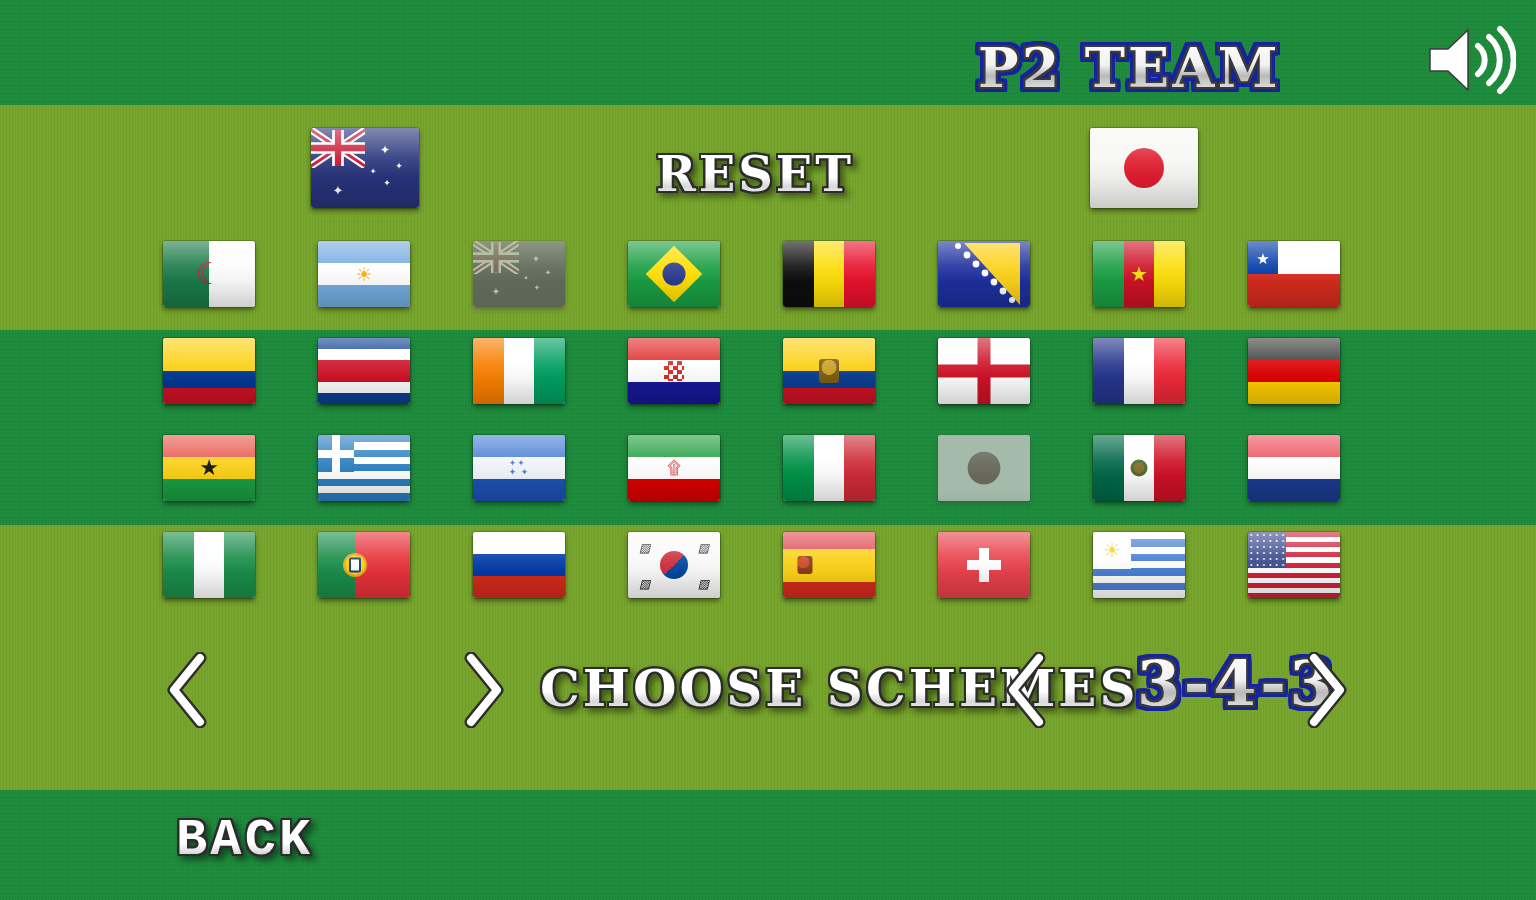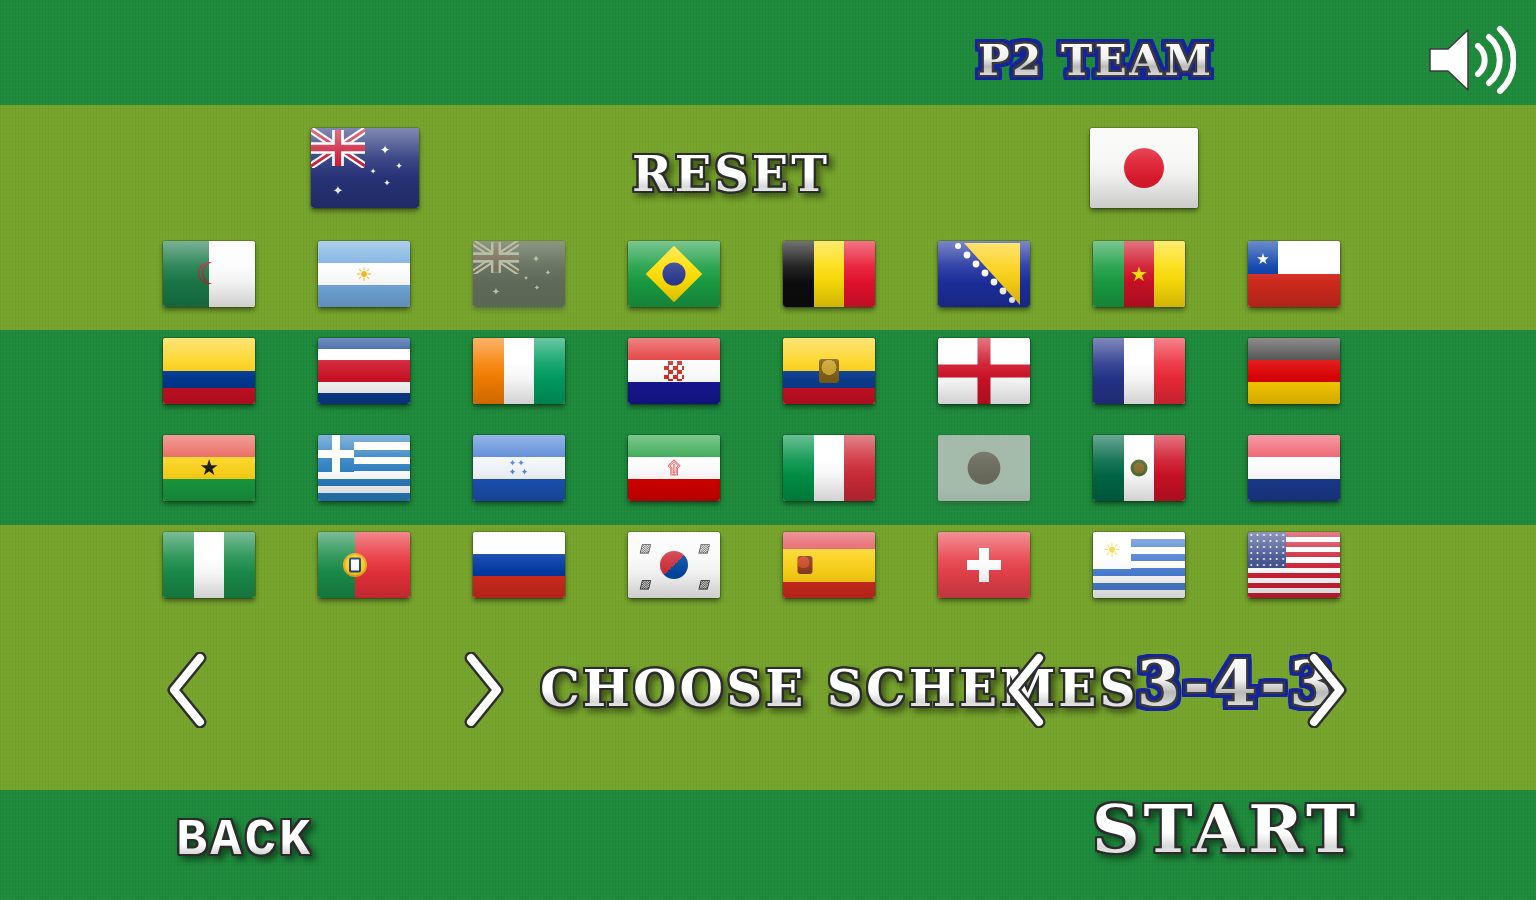--- a/index.html
+++ b/index.html
@@ -68,7 +68,7 @@
 
   
   #p1-team-title { position:absolute; left:212px; top:36px; font-size:62px; }
-  #p2-team-title { position:absolute; left:978px; top:36px; font-size:42px; }
+  #p2-team-title { position:absolute; left:978px; top:36px; font-size:54px; }
 
   #sound-toggle {
     position:absolute; right:16px; top:20px; width:100px; height:80px;

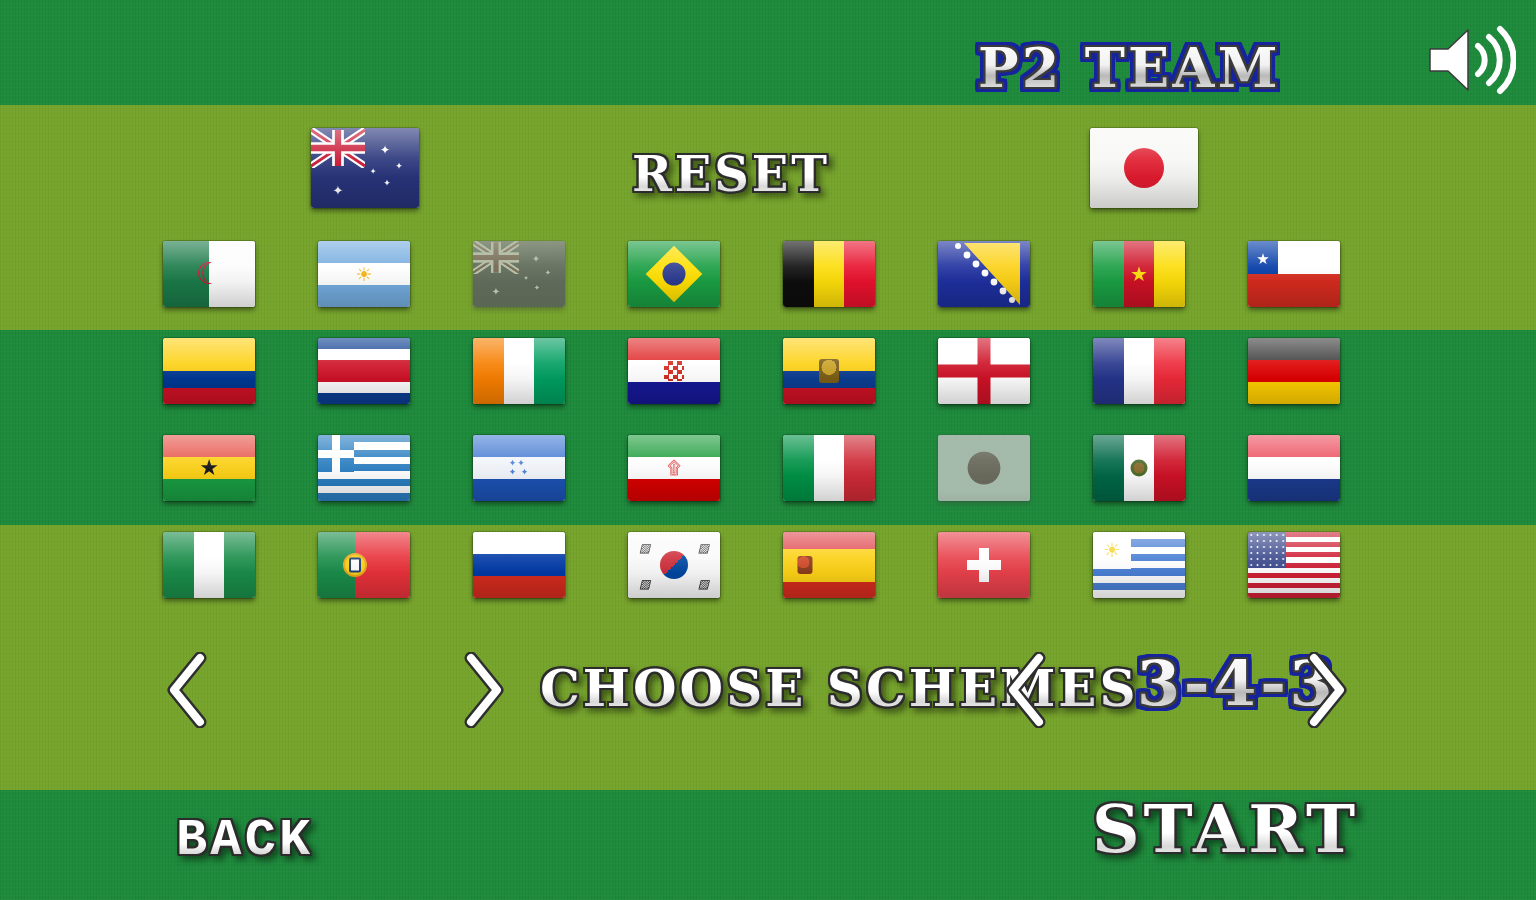--- a/index.html
+++ b/index.html
@@ -79,7 +79,7 @@
   #p1-selected-flag { position:absolute; left:311px; top:128px; }
   #p2-selected-flag { position:absolute; left:1090px; top:128px; }
   #reset-button {
-    position:absolute; left:632px; top:146px; font-size:48px; cursor:pointer;
+    position:absolute; left:656px; top:146px; font-size:48px; cursor:pointer;
   }
 
   .flagbox {

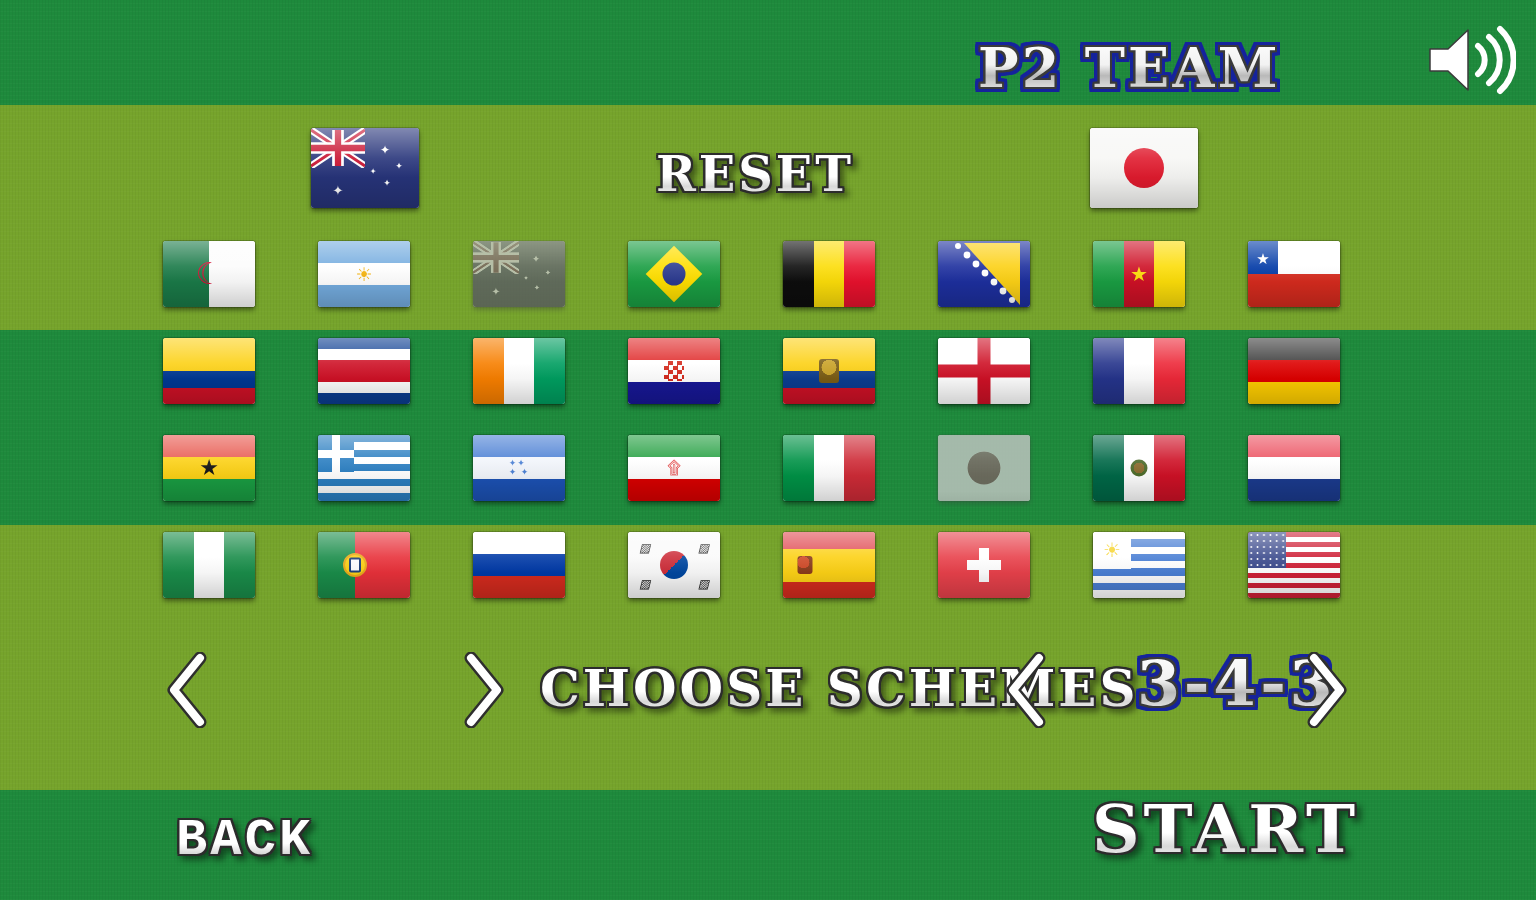--- a/index.html
+++ b/index.html
@@ -527,7 +527,6 @@
   </div>
 
   <div id="back-button" class="varsity plainOutline">BACK</div>
-  <div id="start-button" class="varsity plainOutline">START</div>
 
 </div>
 

